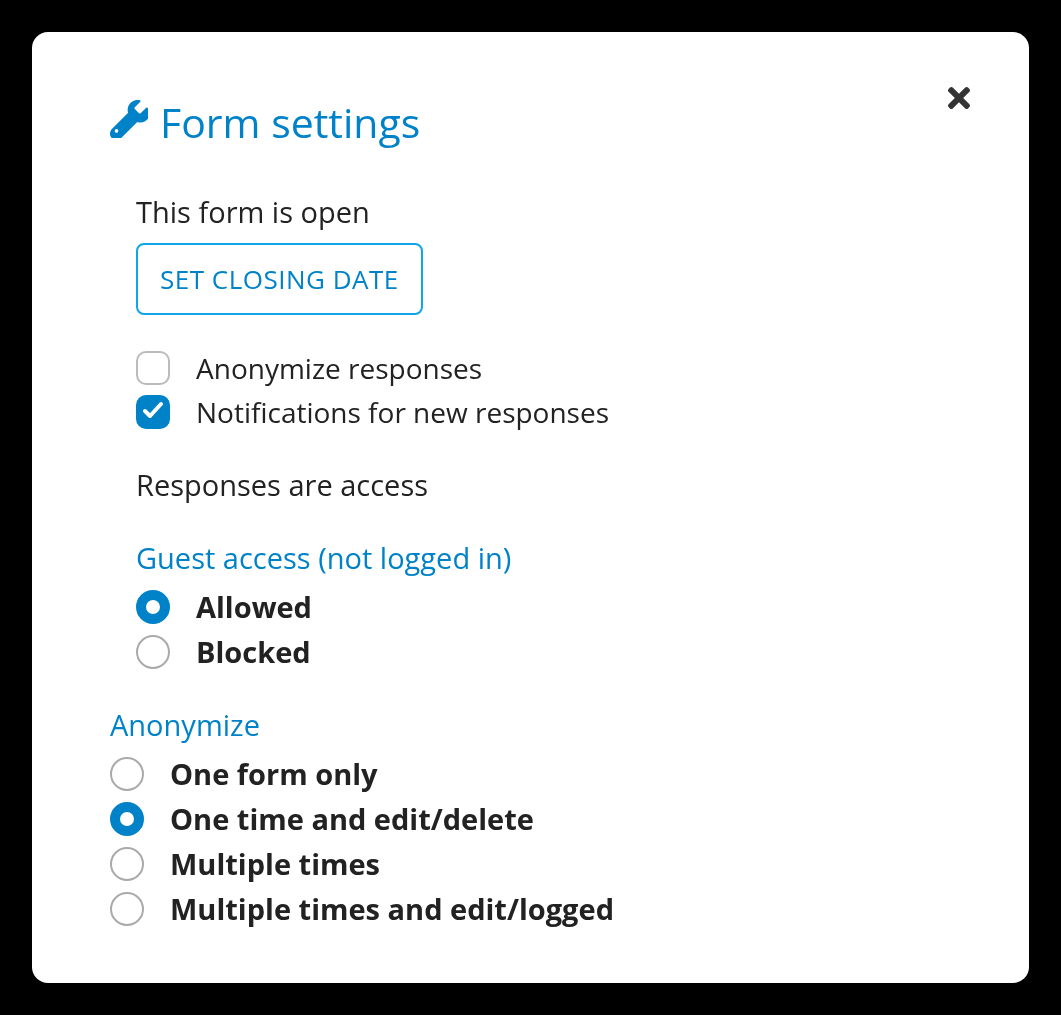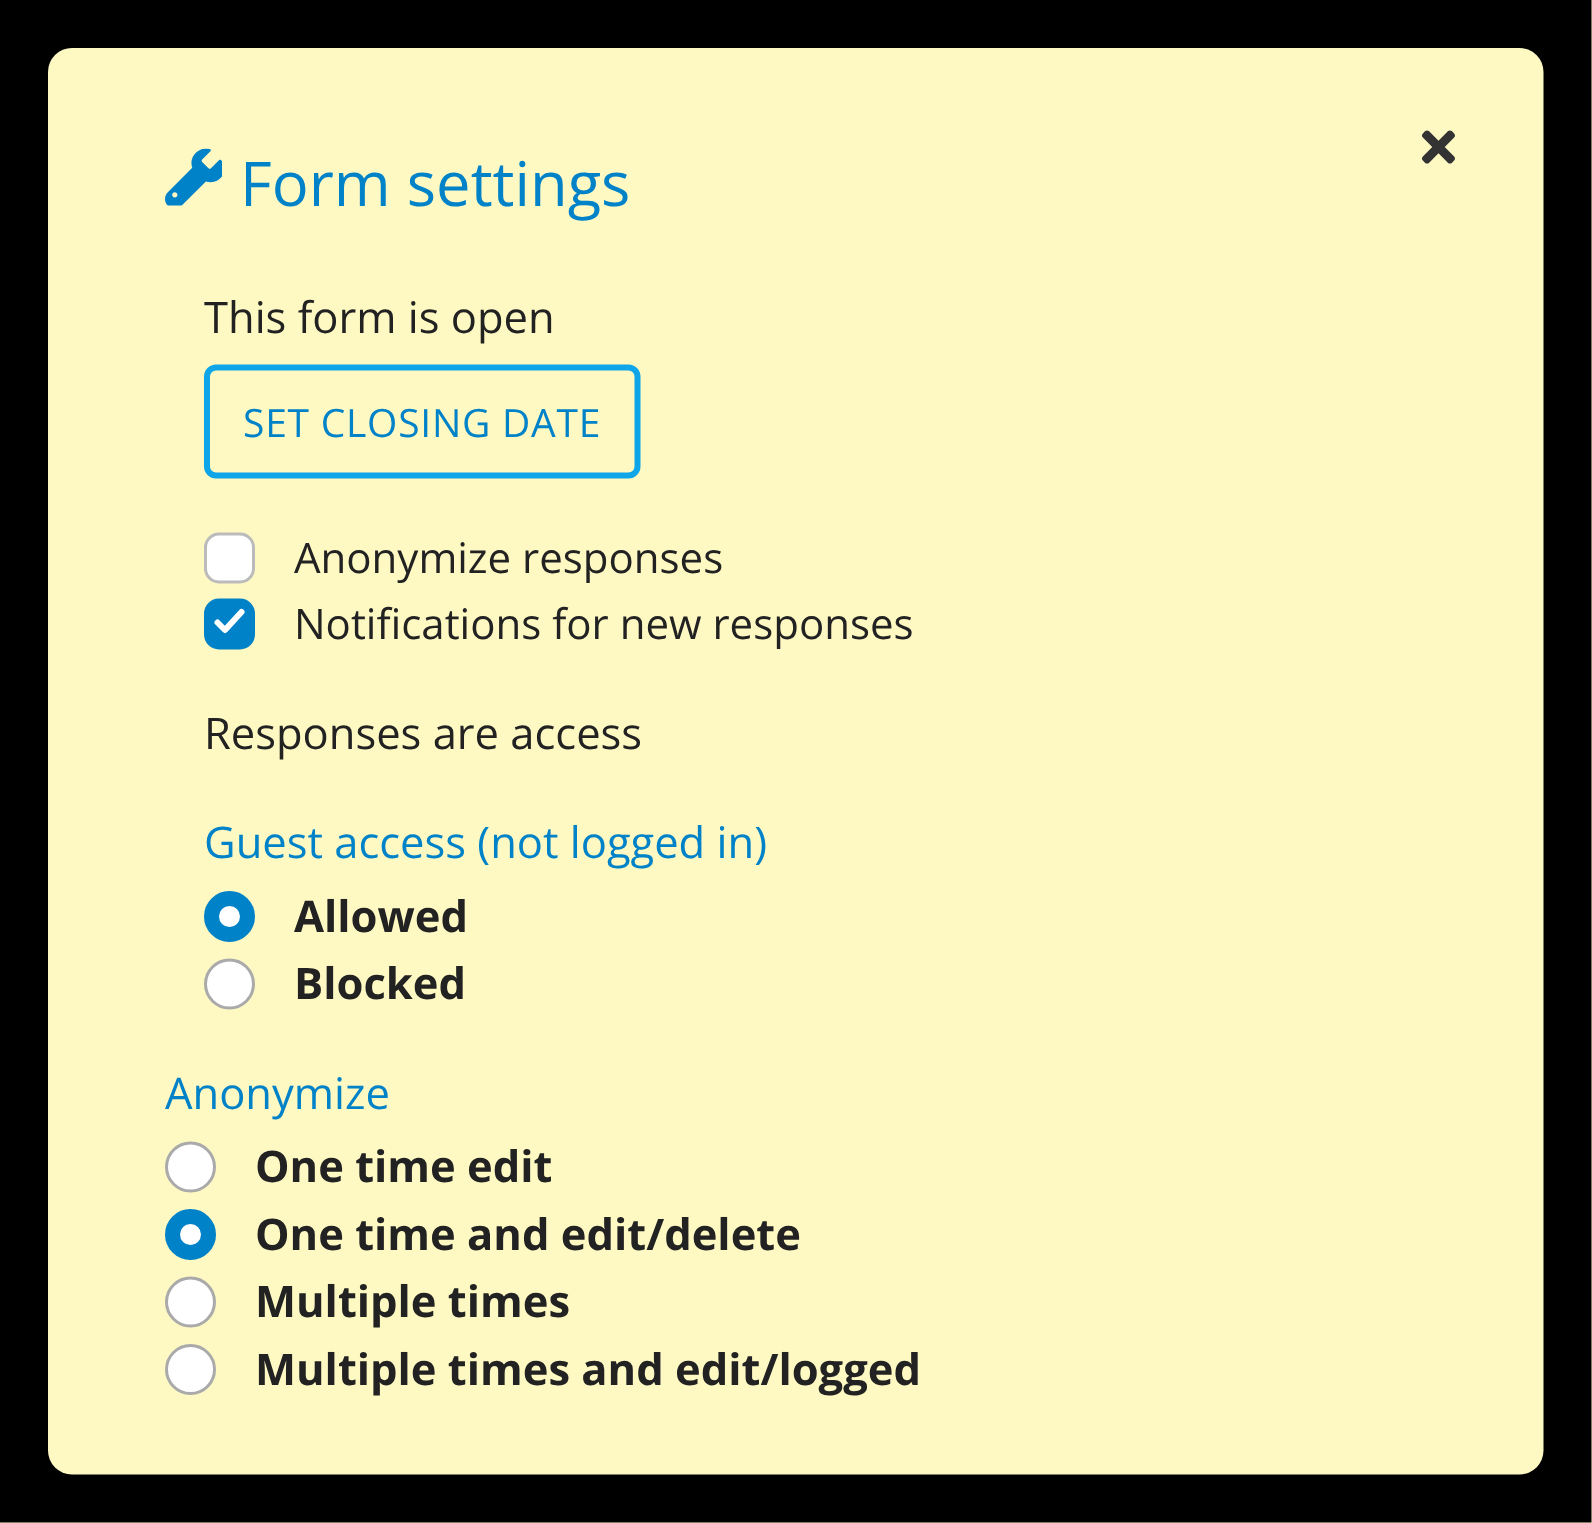--- a/index.html
+++ b/index.html
@@ -11,7 +11,7 @@
       padding: 32px;
     }
     .dialog {
-      background: #fef9c3;
+      background: #ffffff;
       border-radius: 16px;
       width: 100%;
       height: 100%;

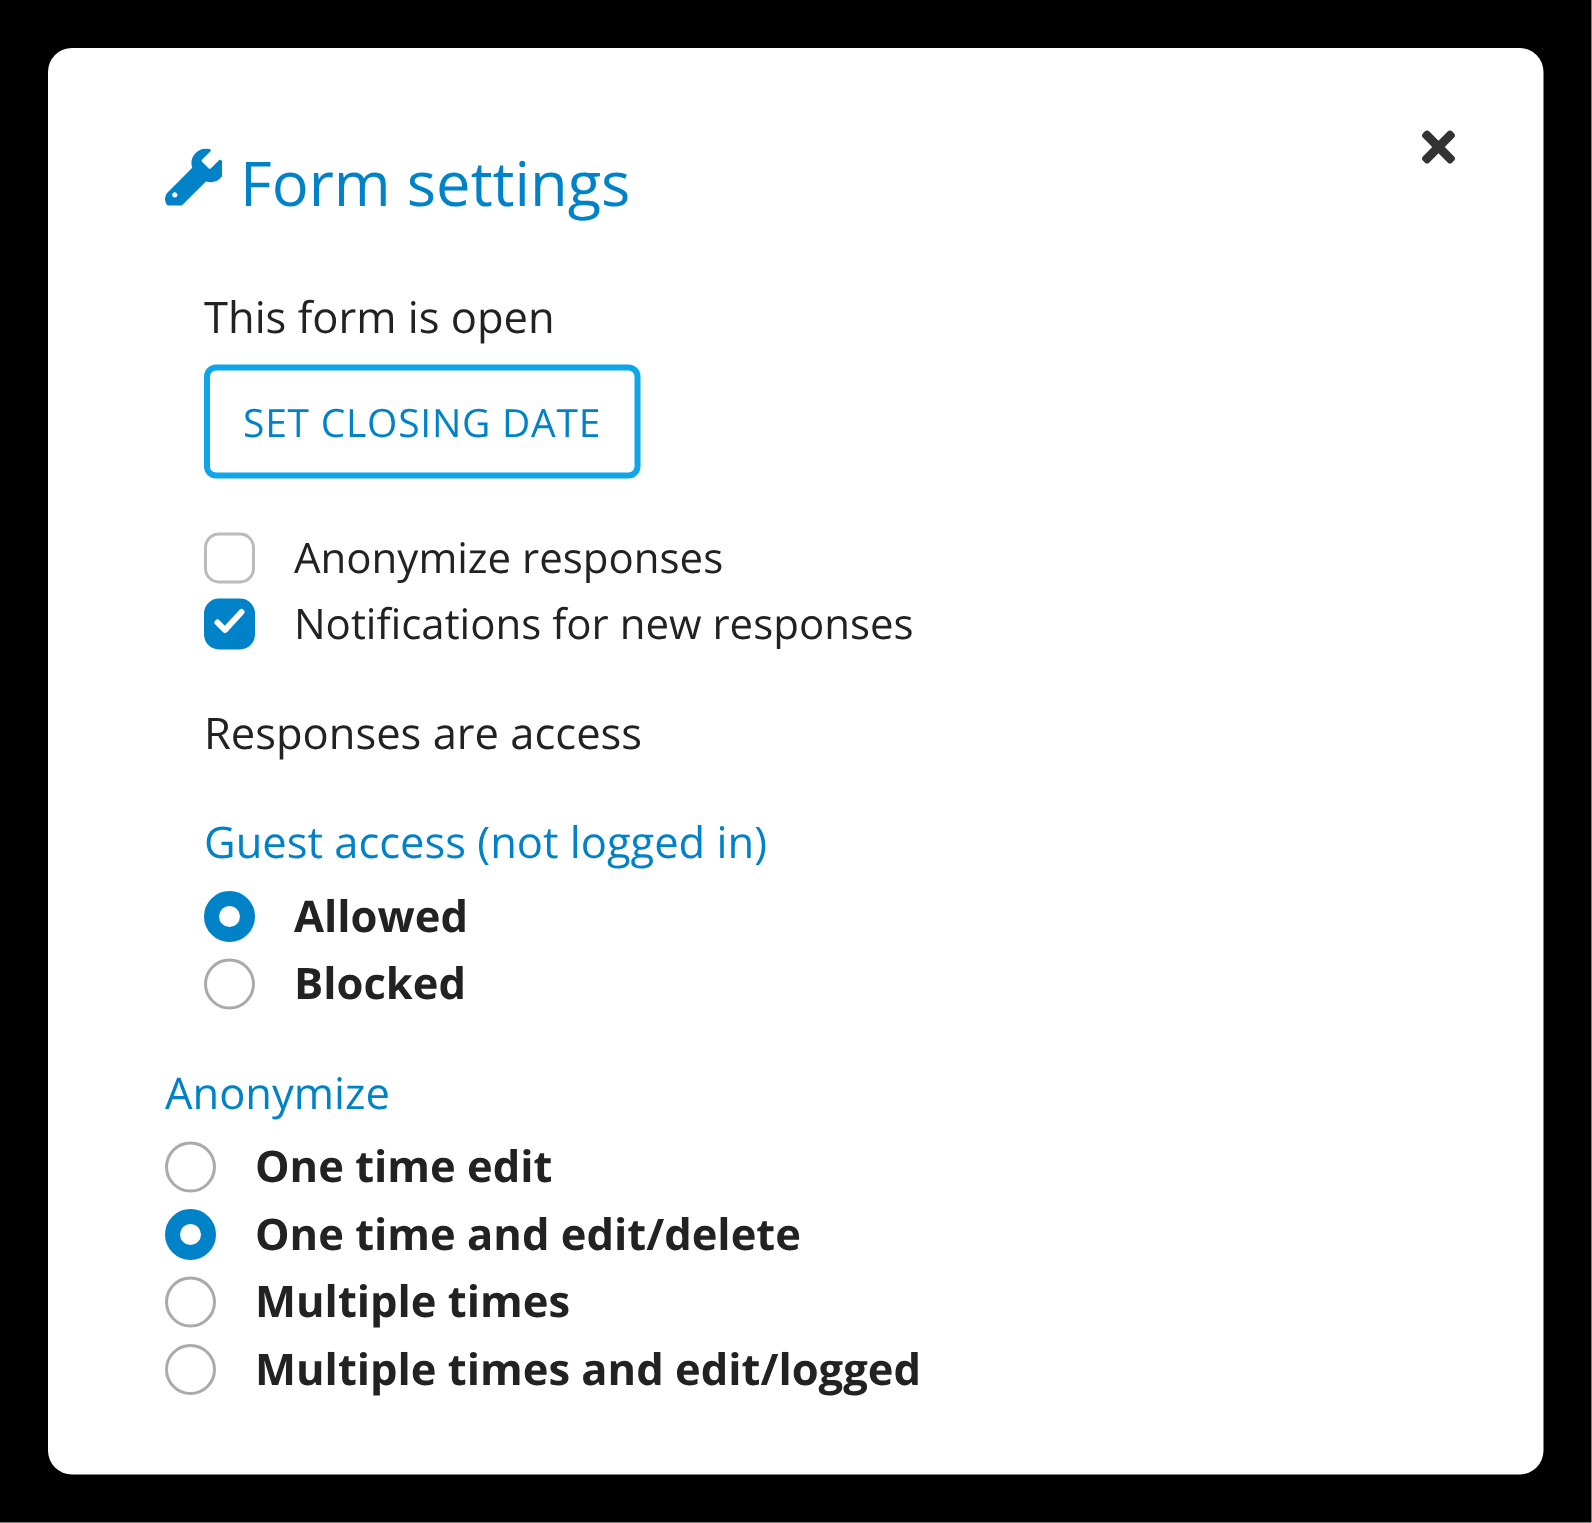--- a/index.html
+++ b/index.html
@@ -43,7 +43,7 @@
       margin-bottom: 12px;
     }
     .outline-btn {
-      border: 4px solid #0ea5e9;
+      border: 2px solid #0ea5e9;
       background: transparent;
       color: #0082c9;
       font-size: 26px;

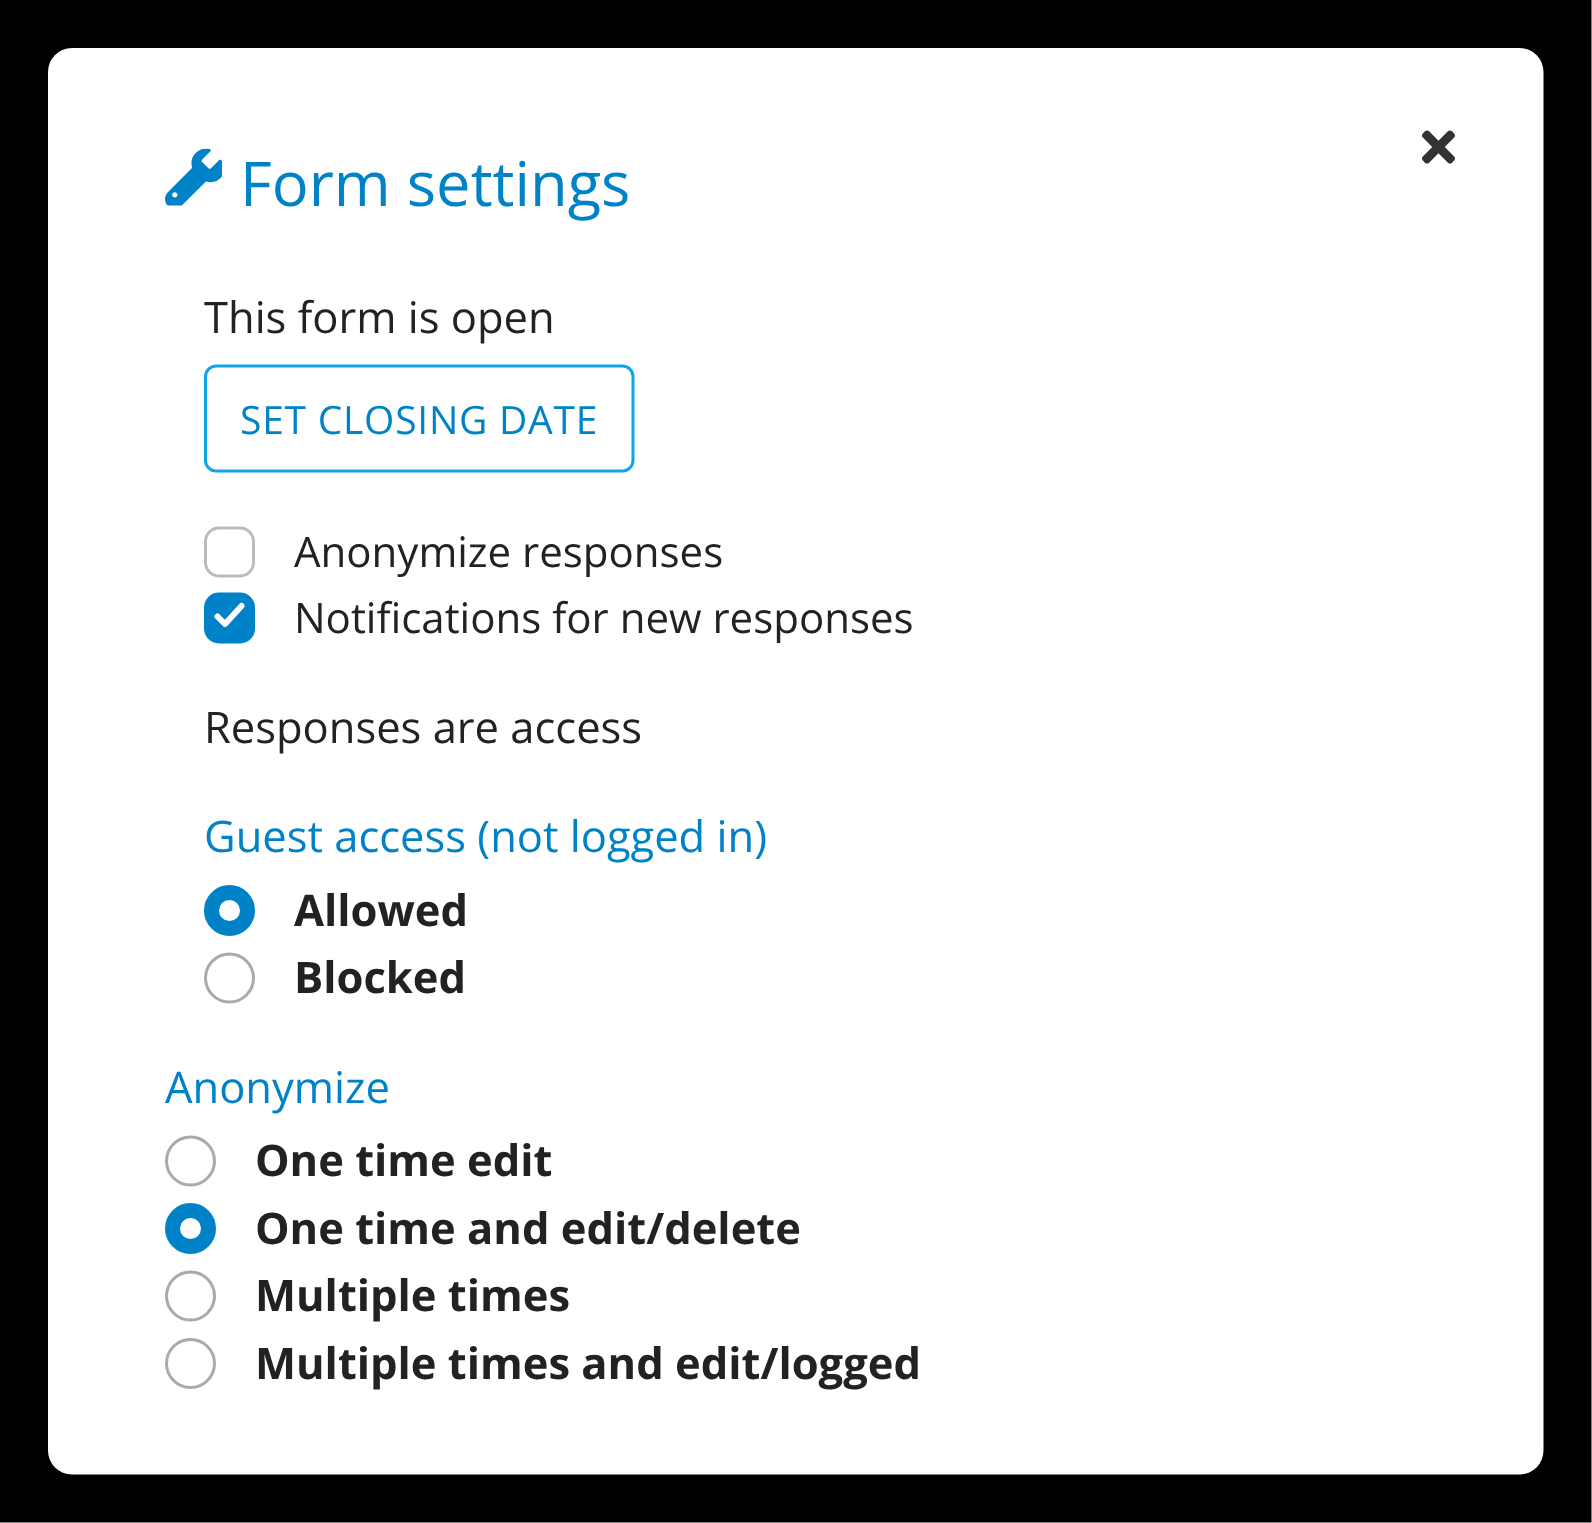--- a/index.html
+++ b/index.html
@@ -172,7 +172,7 @@
     <div class="section-header">Anonymize</div>
     <div class="radio-row">
       <div class="radio"></div>
-      <span class="radio-label">One time edit</span>
+      <span class="radio-label">One form only</span>
     </div>
     <div class="radio-row">
       <div class="radio selected"></div>

